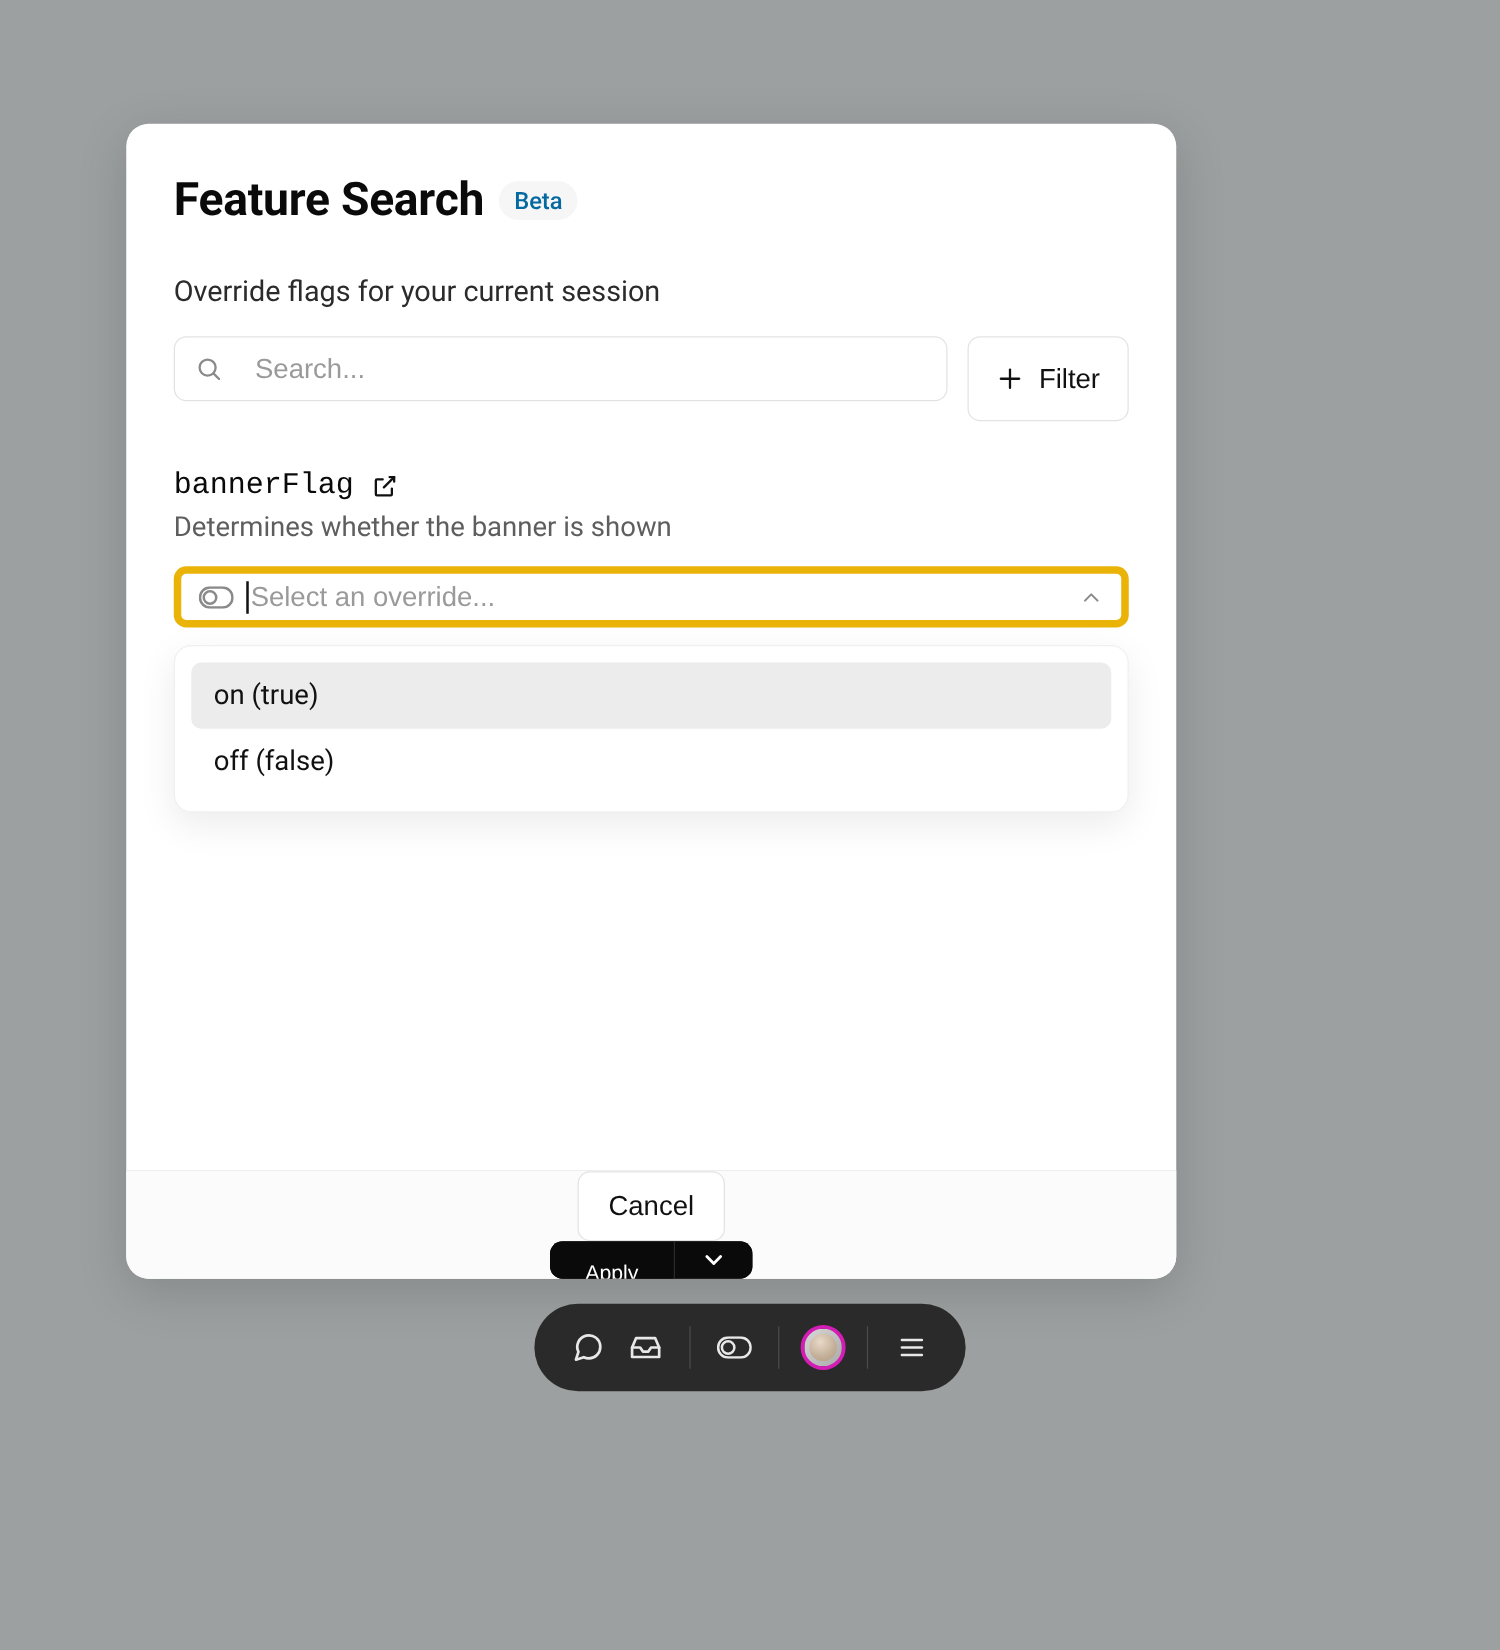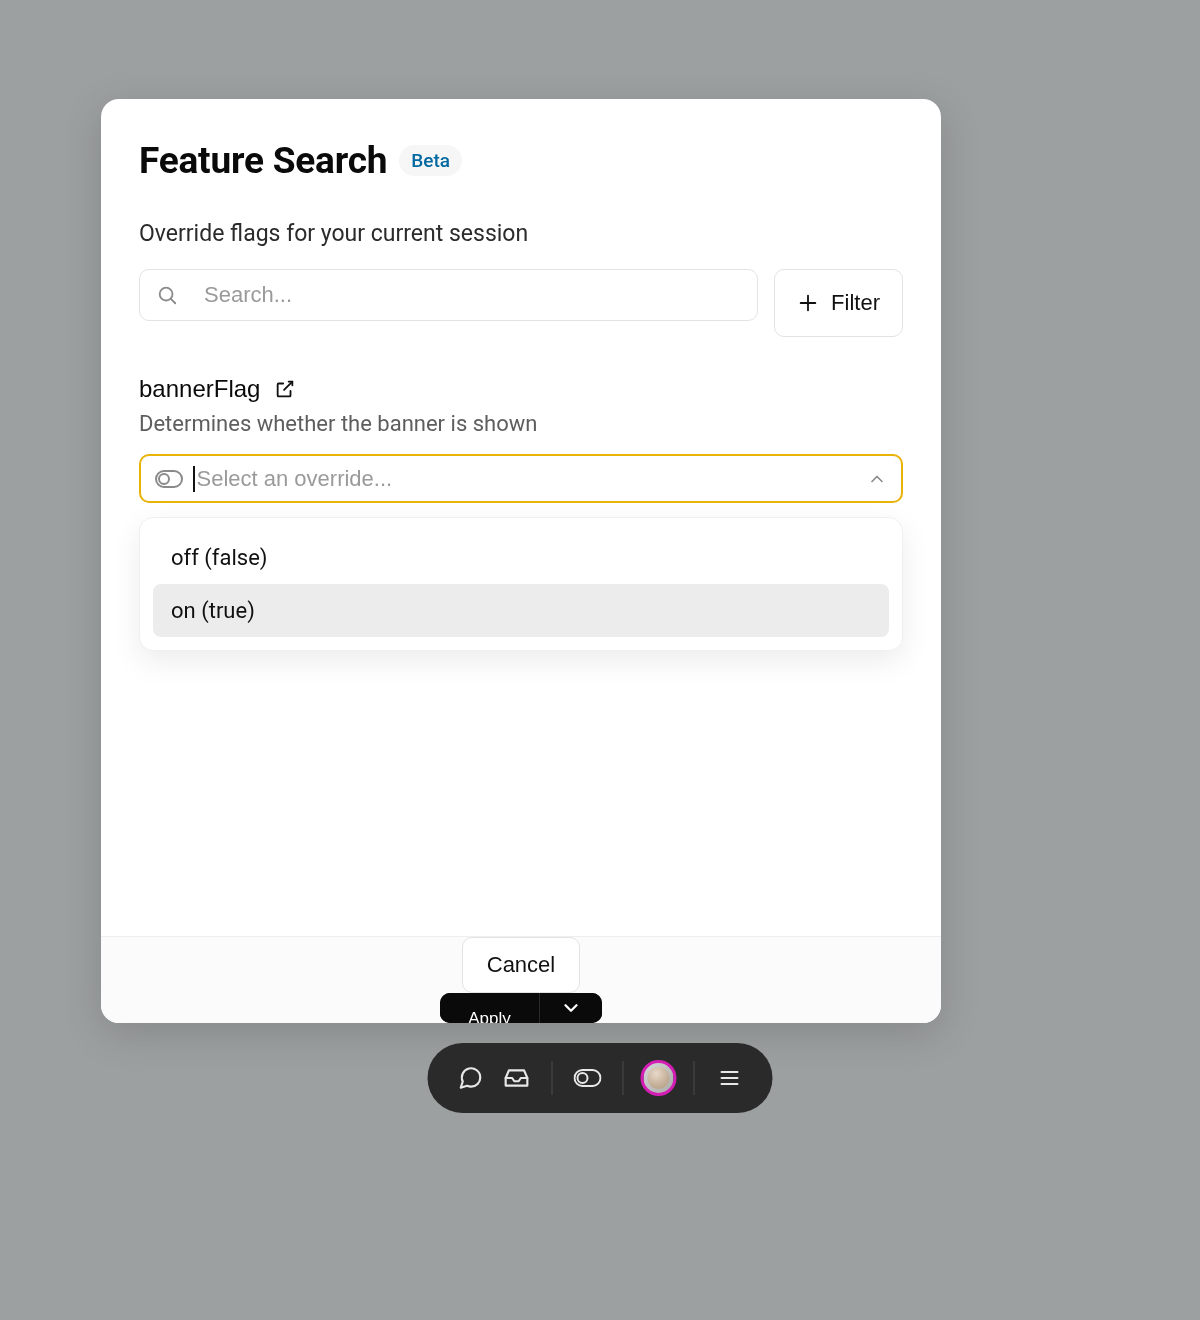--- a/index.html
+++ b/index.html
@@ -118,7 +118,7 @@
     }
     
     .flag-name {
-      font-family: Liberation Sans, sans-serif;
+      font-family: Liberation Mono, monospace;
       font-size: 24px;
       color: #0a0a0a;
     }

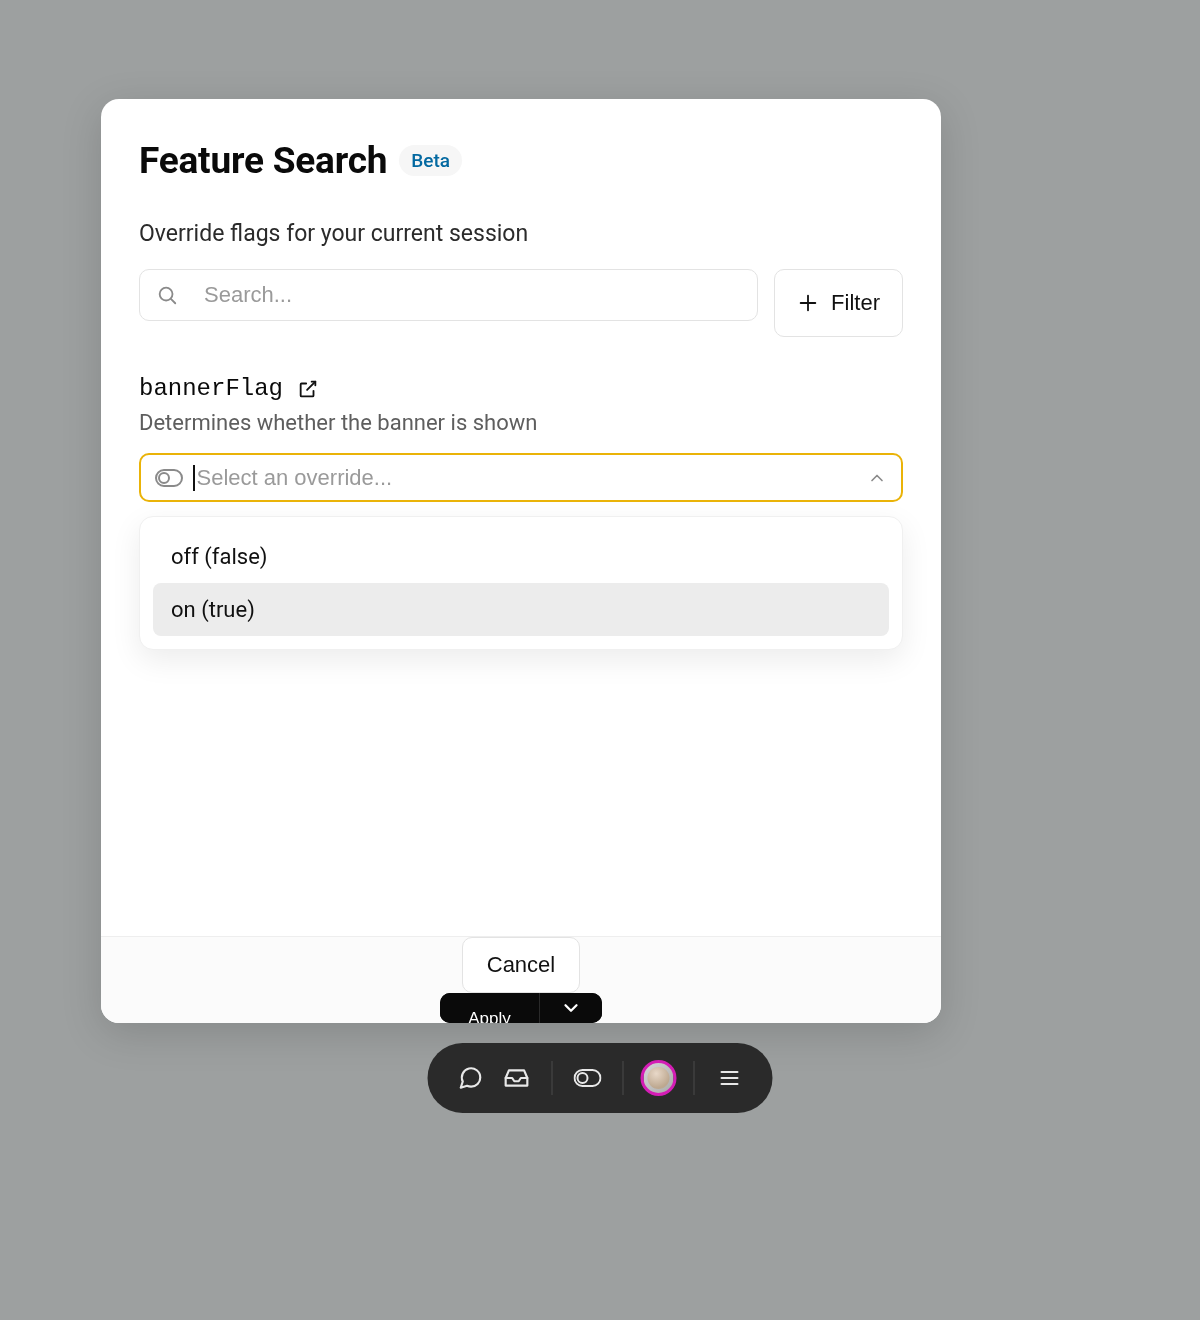--- a/index.html
+++ b/index.html
@@ -137,7 +137,7 @@
     
     .combobox {
       margin-top: 18px;
-      border: 2px solid #eab308;
+      border: 6px solid #eab308;
       border-radius: 10px;
       height: 49px;
       display: flex;

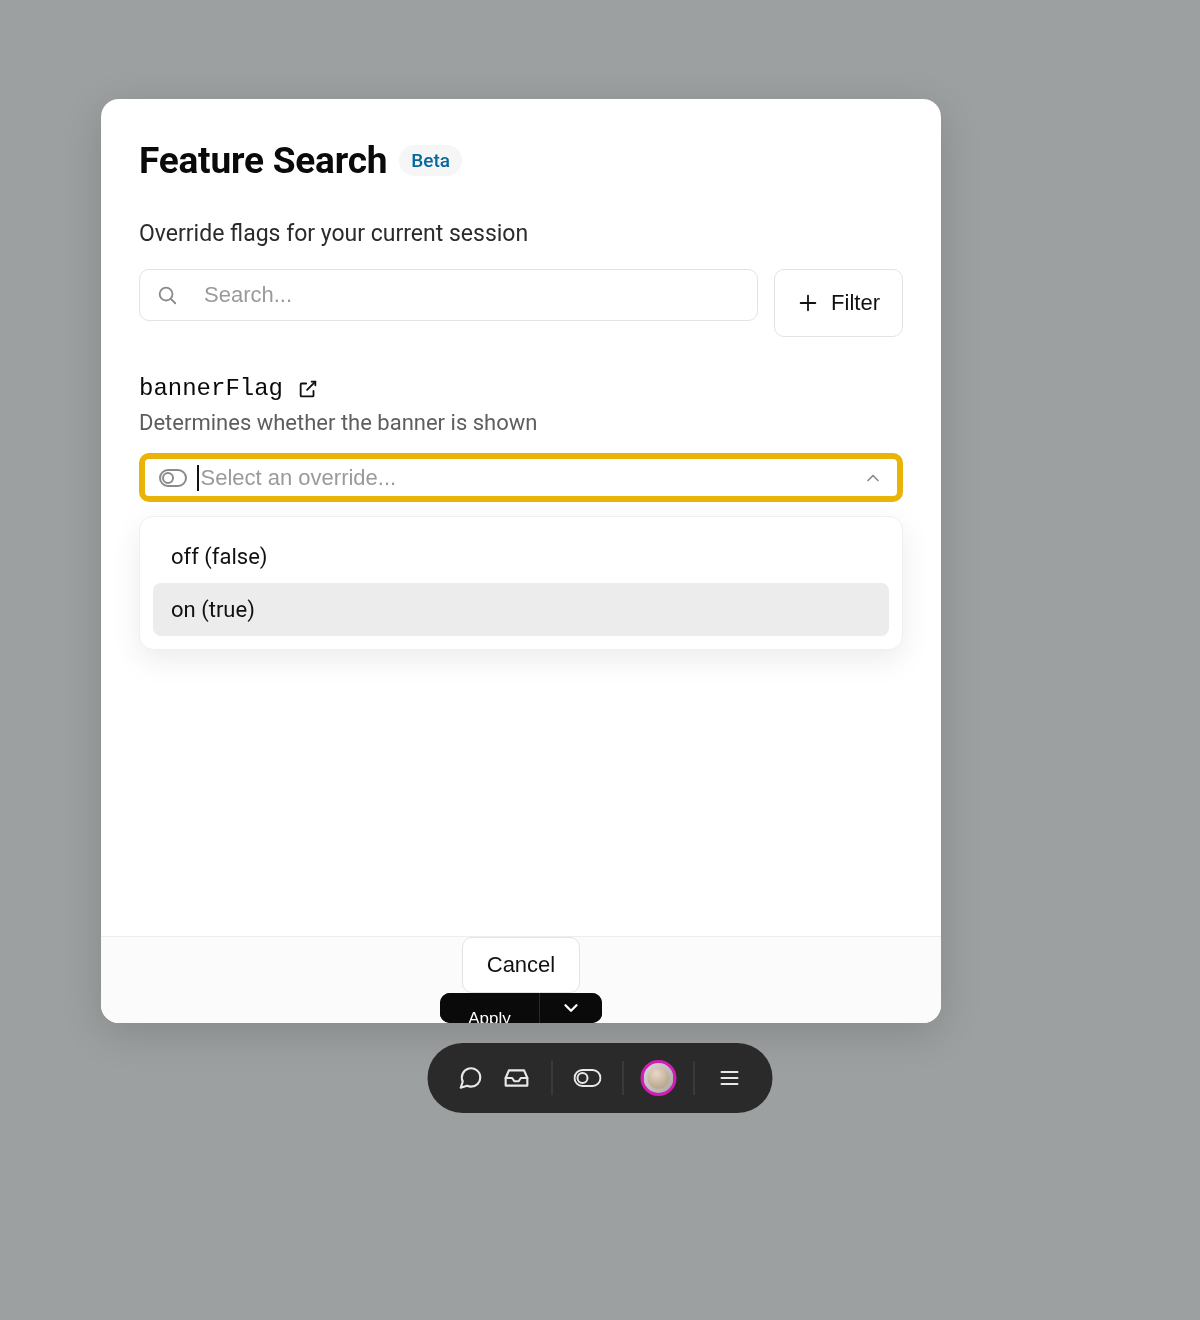--- a/index.html
+++ b/index.html
@@ -363,8 +363,8 @@
       </div>
 
       <div class="dropdown">
+        <div class="dropdown-option highlighted">on (true)</div>
         <div class="dropdown-option">off (false)</div>
-        <div class="dropdown-option highlighted">on (true)</div>
       </div>
     </div>
   </div>

